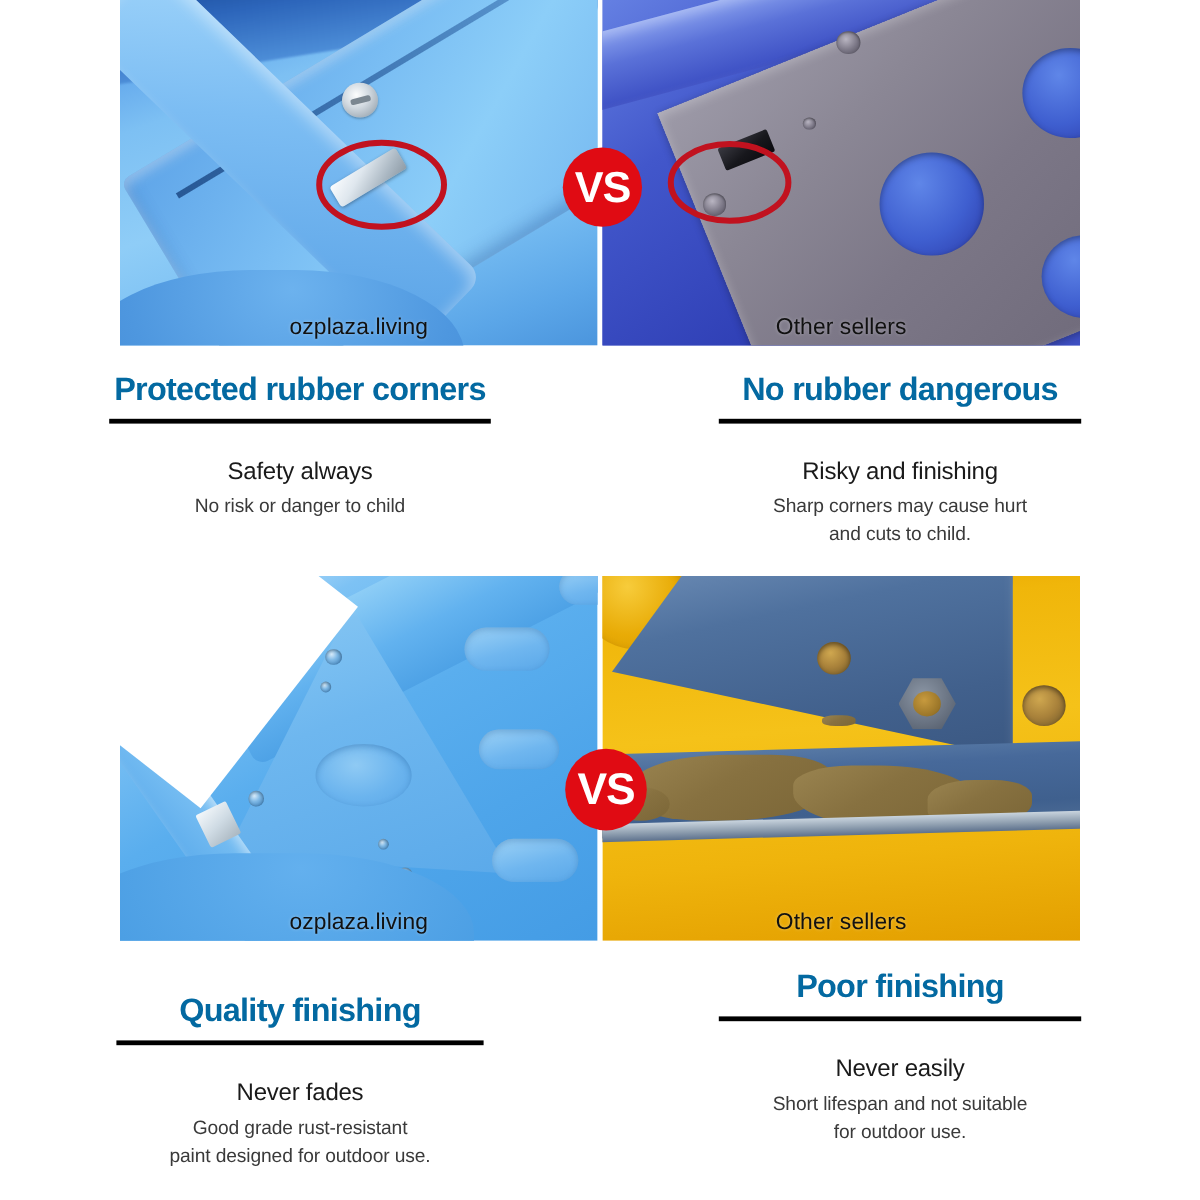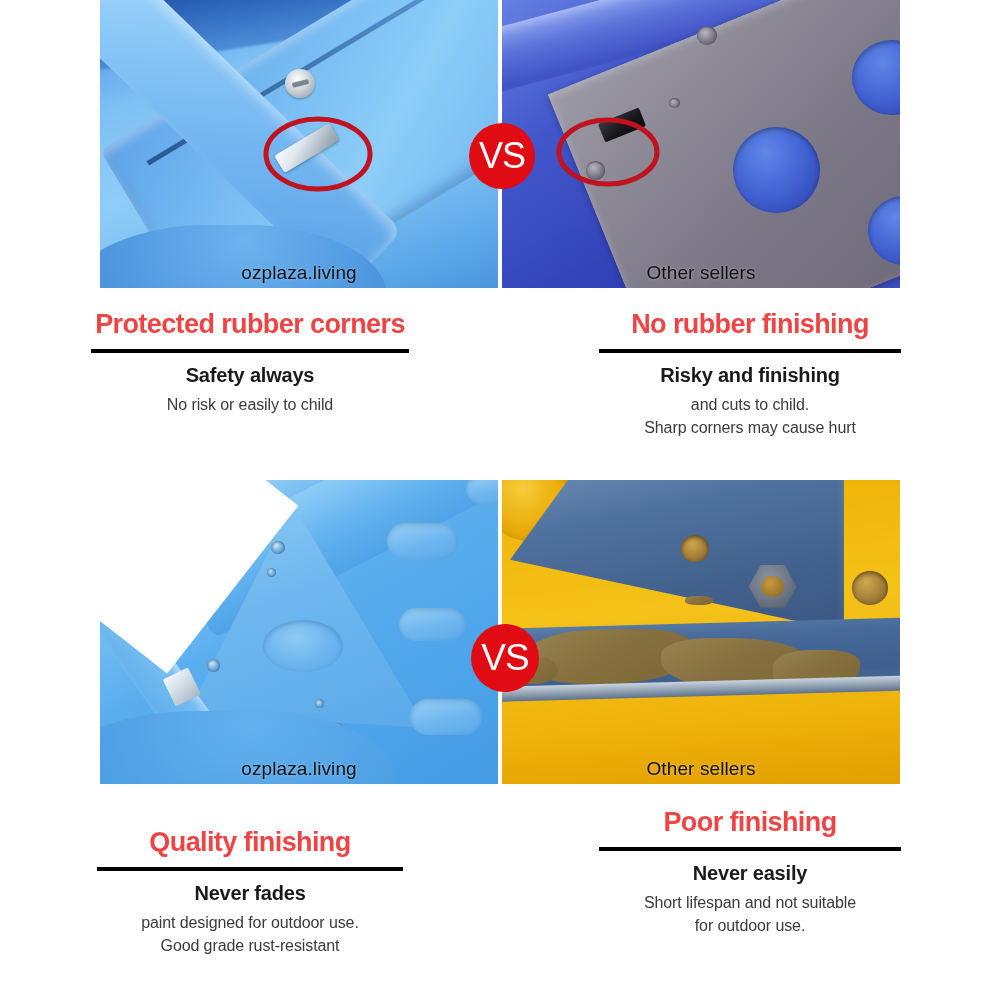--- a/index.html
+++ b/index.html
@@ -51,7 +51,7 @@
     position:absolute;border-radius:50%;
     background:#e00b13;
     display:flex;align-items:center;justify-content:center;
-    color:#fff;font-weight:normal;letter-spacing:-1px;
+    color:#fff;font-weight:bold;letter-spacing:-1px;
     z-index:60;
   }
 

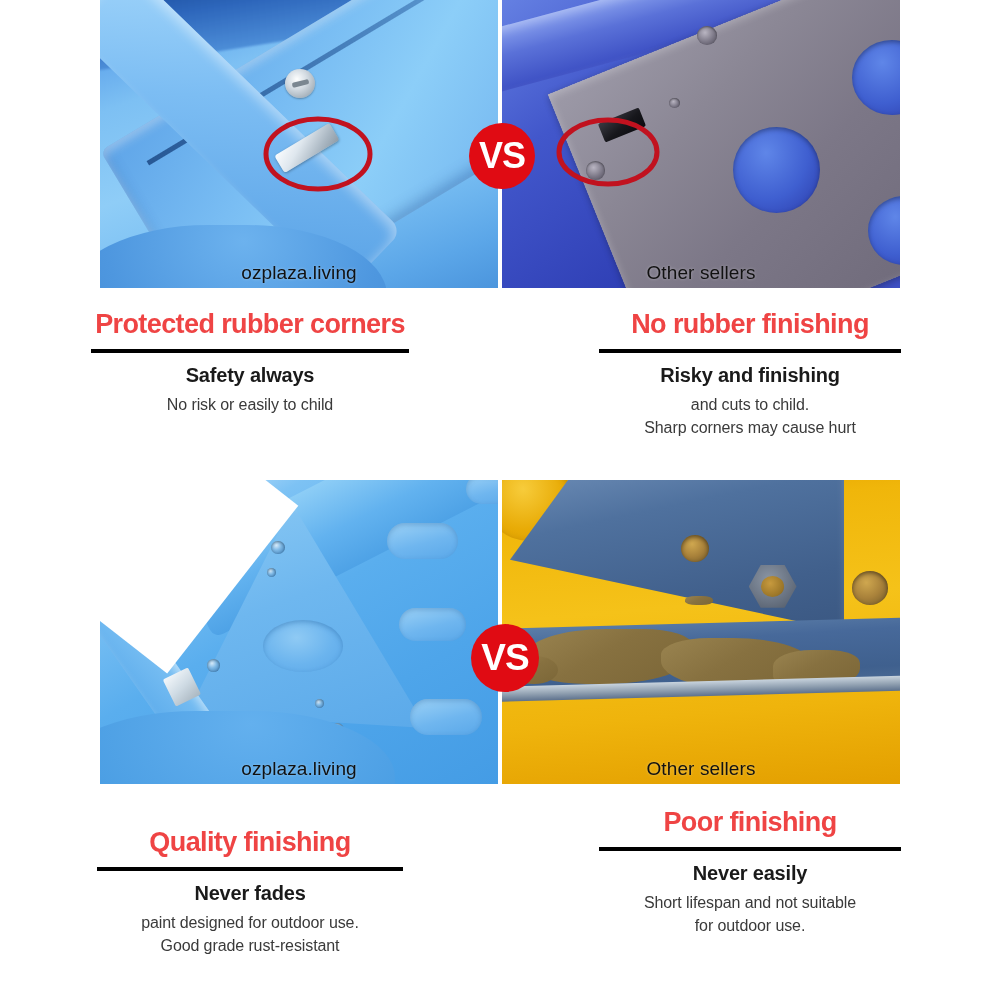--- a/index.html
+++ b/index.html
@@ -31,7 +31,7 @@
 
   .caption{position:absolute;text-align:center;}
   .heading{
-    font-weight:bold;font-size:27px;color:#ef4444;
+    font-weight:bold;font-size:27px;color:#0369a1;
     letter-spacing:-.6px;line-height:1.05;white-space:nowrap;
     font-stretch:condensed;
   }

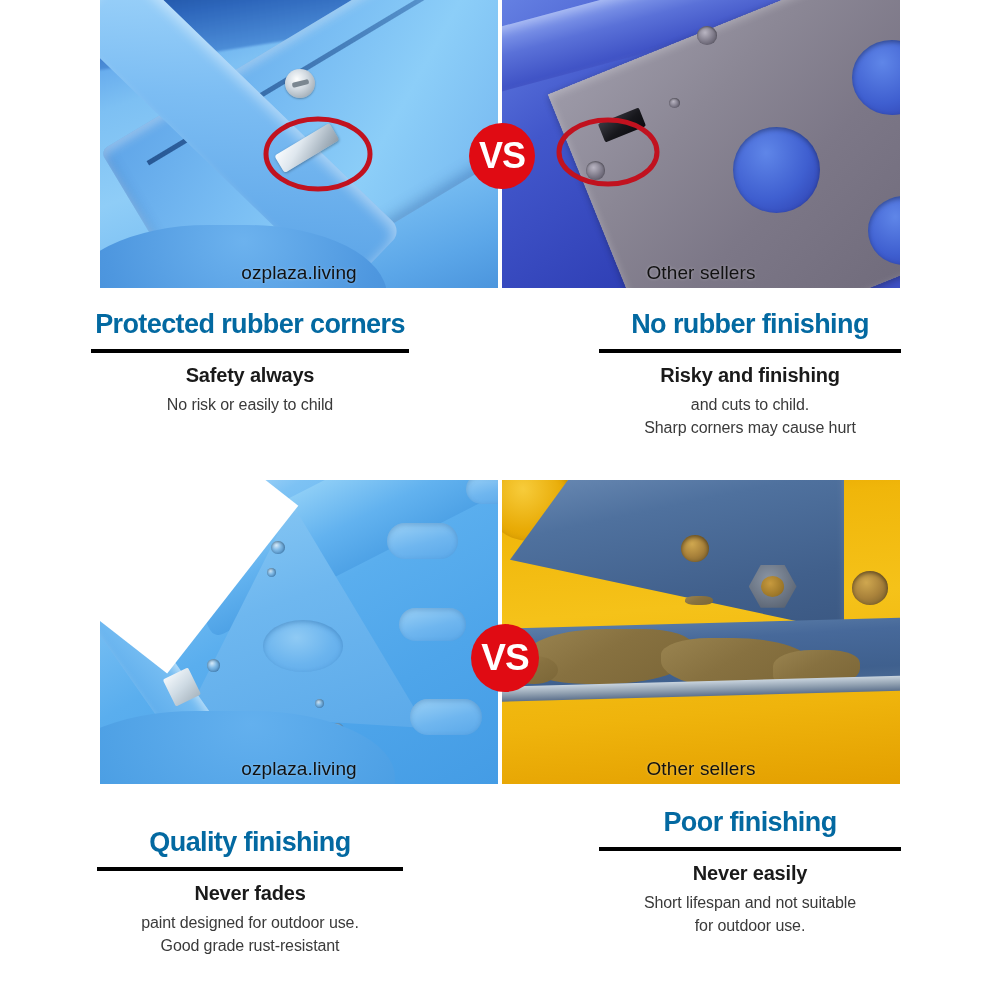--- a/index.html
+++ b/index.html
@@ -318,7 +318,7 @@
     </div>
 
     <div class="caption" style="left:20px;top:310px;width:460px;">
-      <div class="heading">No rubber finishing</div>
+      <div class="heading">No rubber dangerous</div>
       <div class="rule" style="width:302px;"></div>
       <div class="subhead">Risky and finishing</div>
       <div class="desc">

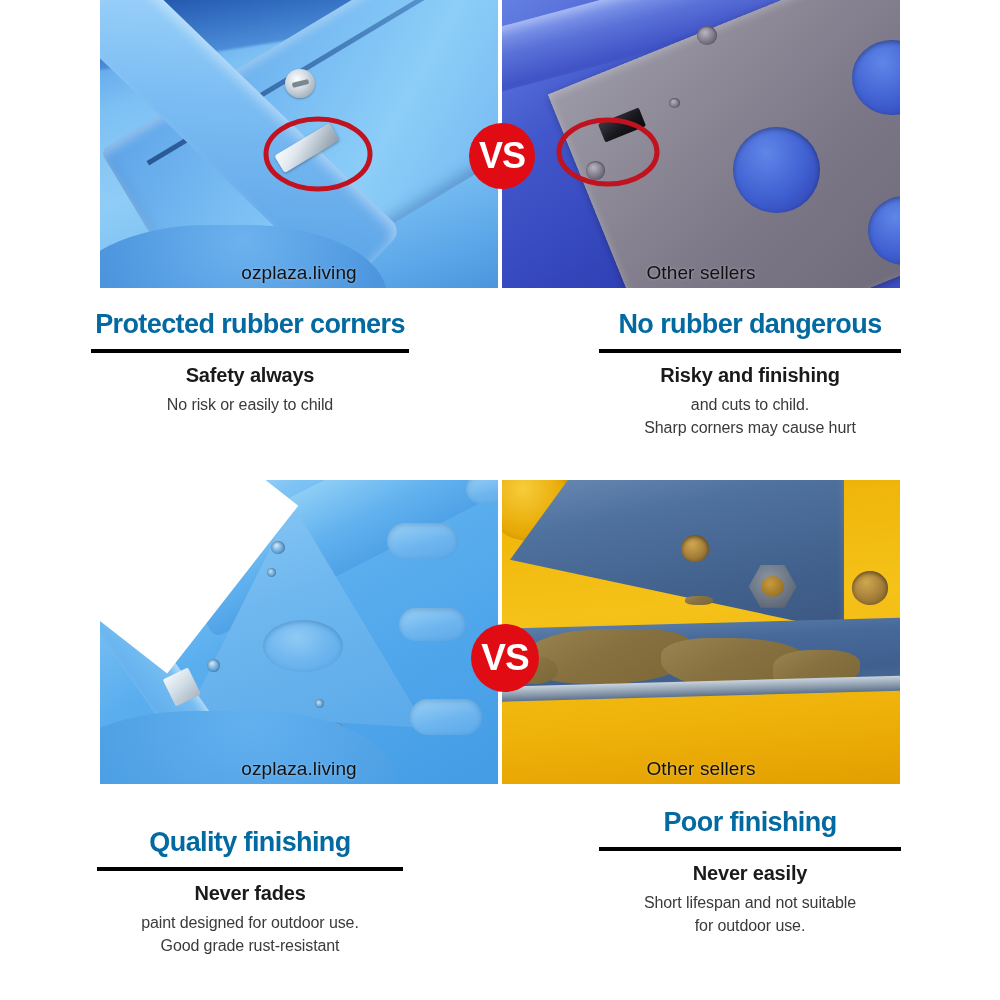--- a/index.html
+++ b/index.html
@@ -37,8 +37,8 @@
   }
   .rule{height:4px;background:#000;margin:11px auto 0;}
   .subhead{
-    font-weight:bold;font-size:20px;color:#1a1a1a;
-    margin-top:11px;letter-spacing:-.2px;white-space:nowrap;
+    font-weight:normal;font-size:20px;color:#1a1a1a;
+    margin-top:29px;letter-spacing:-.2px;white-space:nowrap;
   }
   .desc{
     font-size:16px;color:#3a3a3a;line-height:1.42;

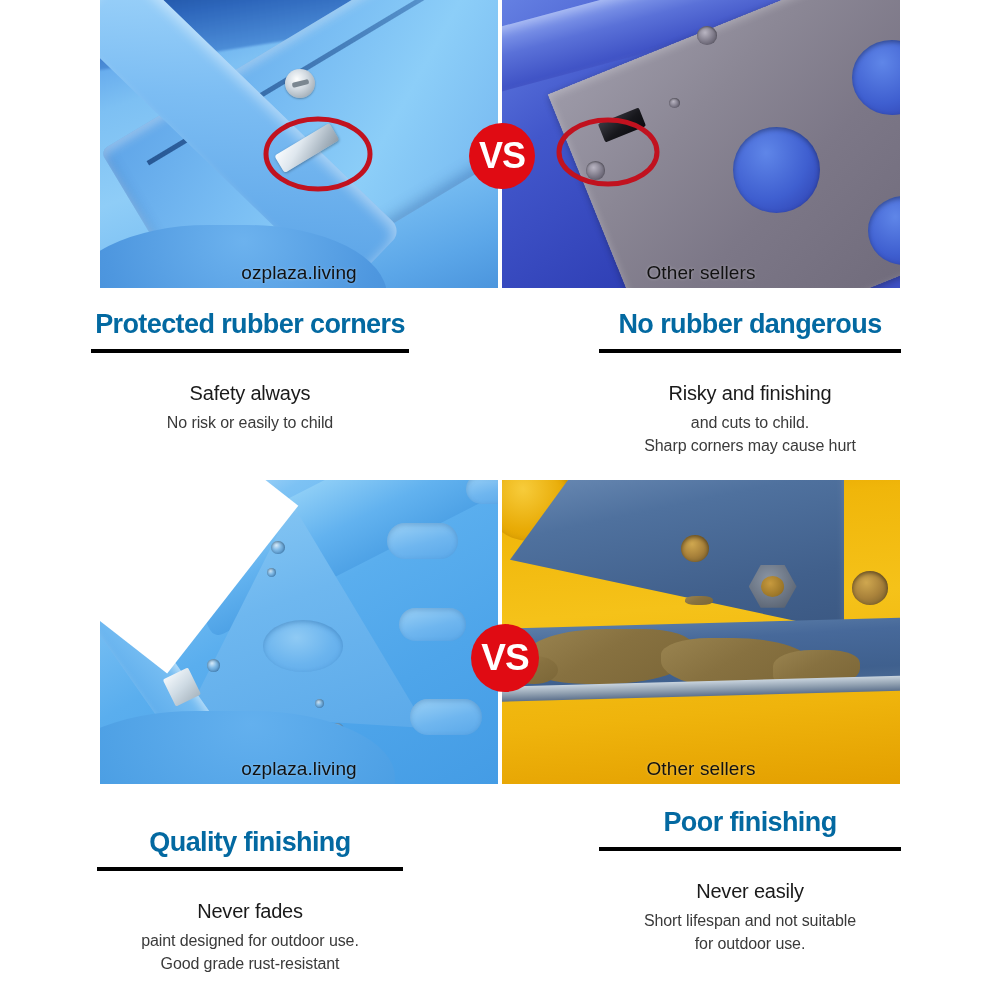--- a/index.html
+++ b/index.html
@@ -288,7 +288,7 @@
       <div class="rule" style="width:318px;"></div>
       <div class="subhead">Safety always</div>
       <div class="desc">
-        <span>No risk or easily to child</span>
+        <span>No risk or danger to child</span>
       </div>
     </div>
   </div>

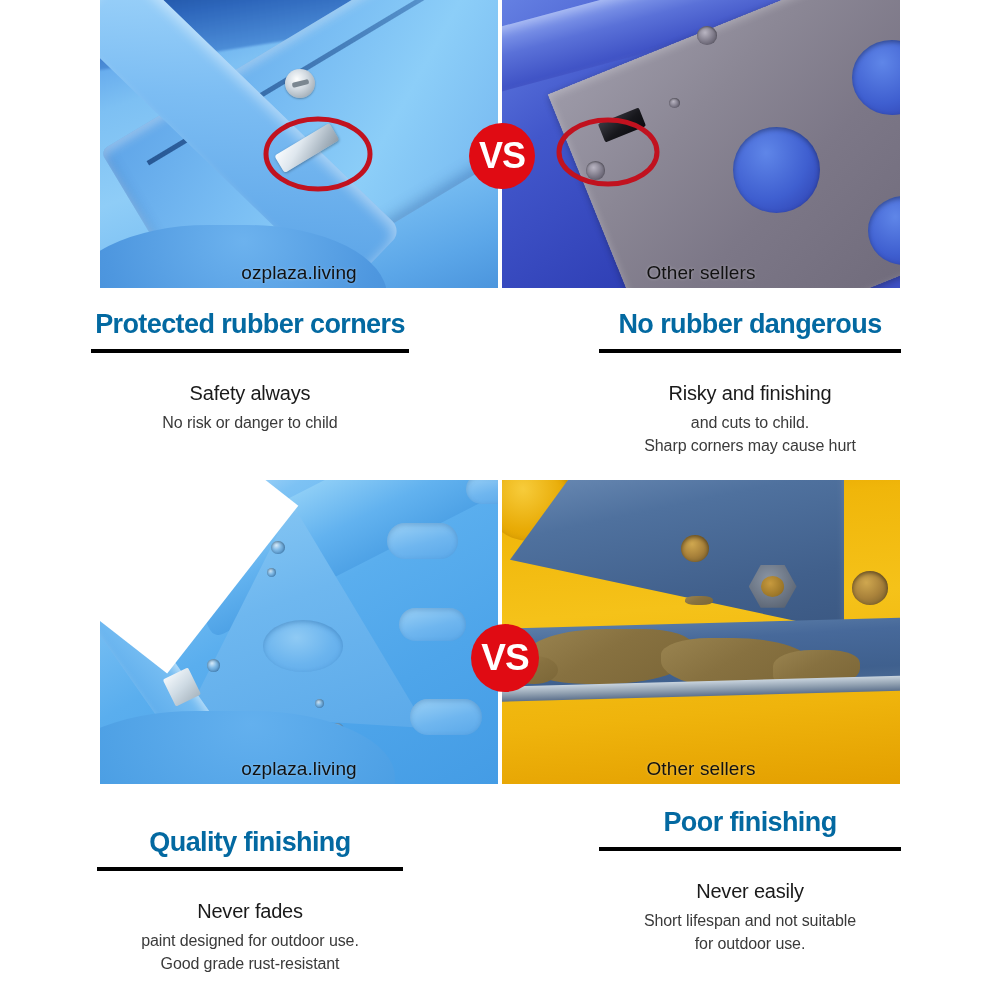--- a/index.html
+++ b/index.html
@@ -322,8 +322,8 @@
       <div class="rule" style="width:302px;"></div>
       <div class="subhead">Risky and finishing</div>
       <div class="desc">
+        <span>Sharp corners may cause hurt</span>
         <span>and cuts to child.</span>
-        <span>Sharp corners may cause hurt</span>
       </div>
     </div>
   </div>

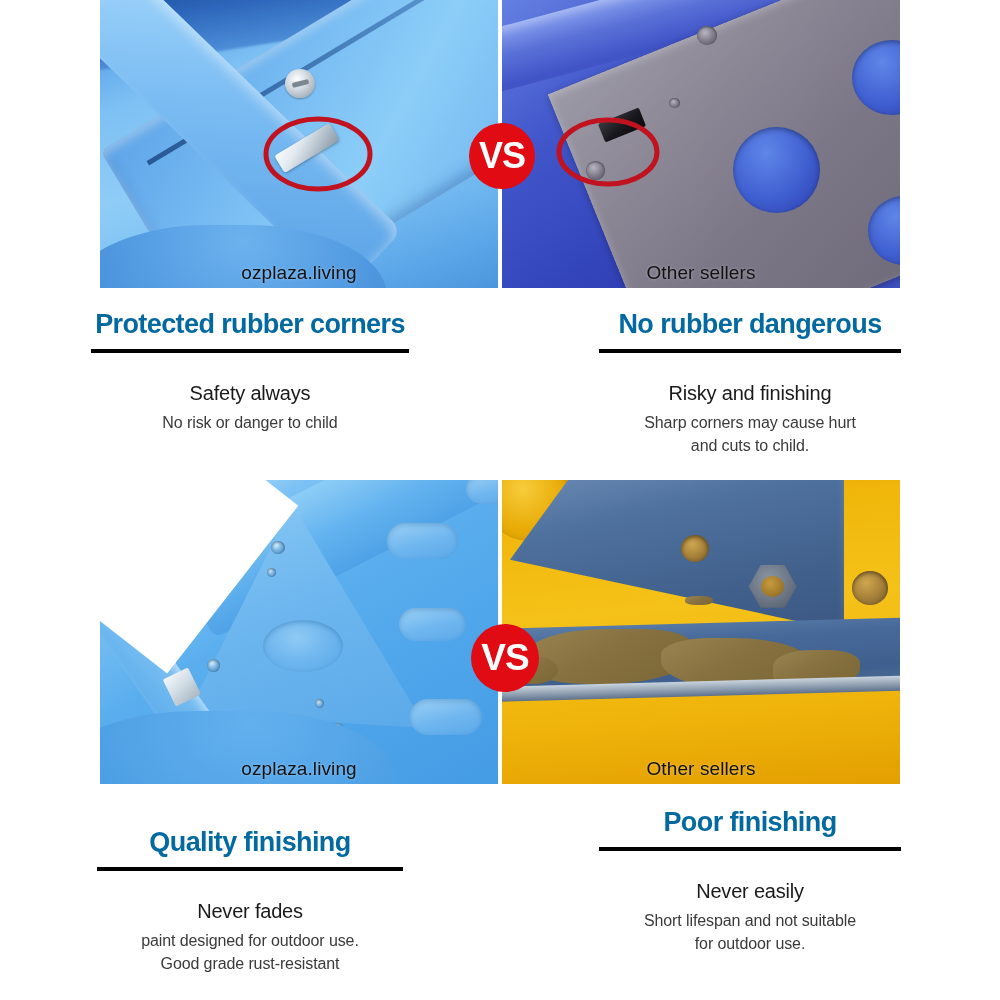--- a/index.html
+++ b/index.html
@@ -358,8 +358,8 @@
       <div class="rule" style="width:306px;"></div>
       <div class="subhead">Never fades</div>
       <div class="desc">
+        <span>Good grade rust-resistant</span>
         <span>paint designed for outdoor use.</span>
-        <span>Good grade rust-resistant</span>
       </div>
     </div>
   </div>

